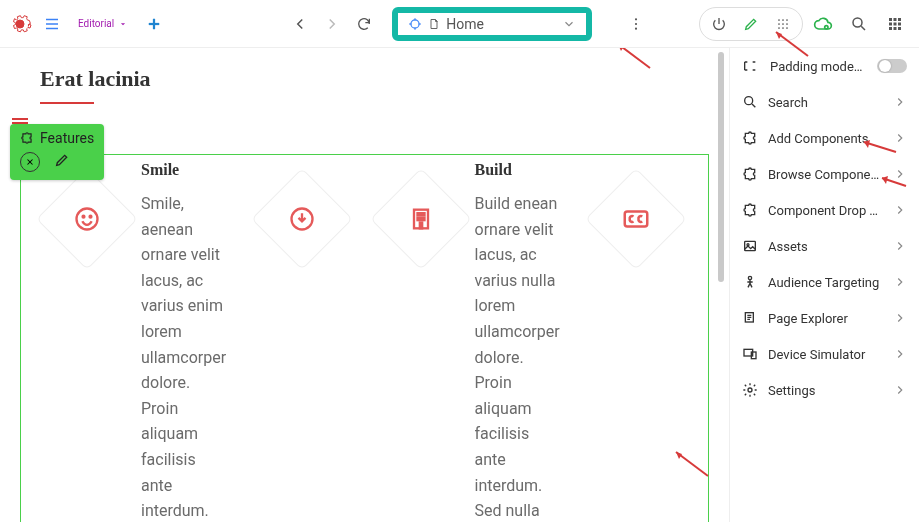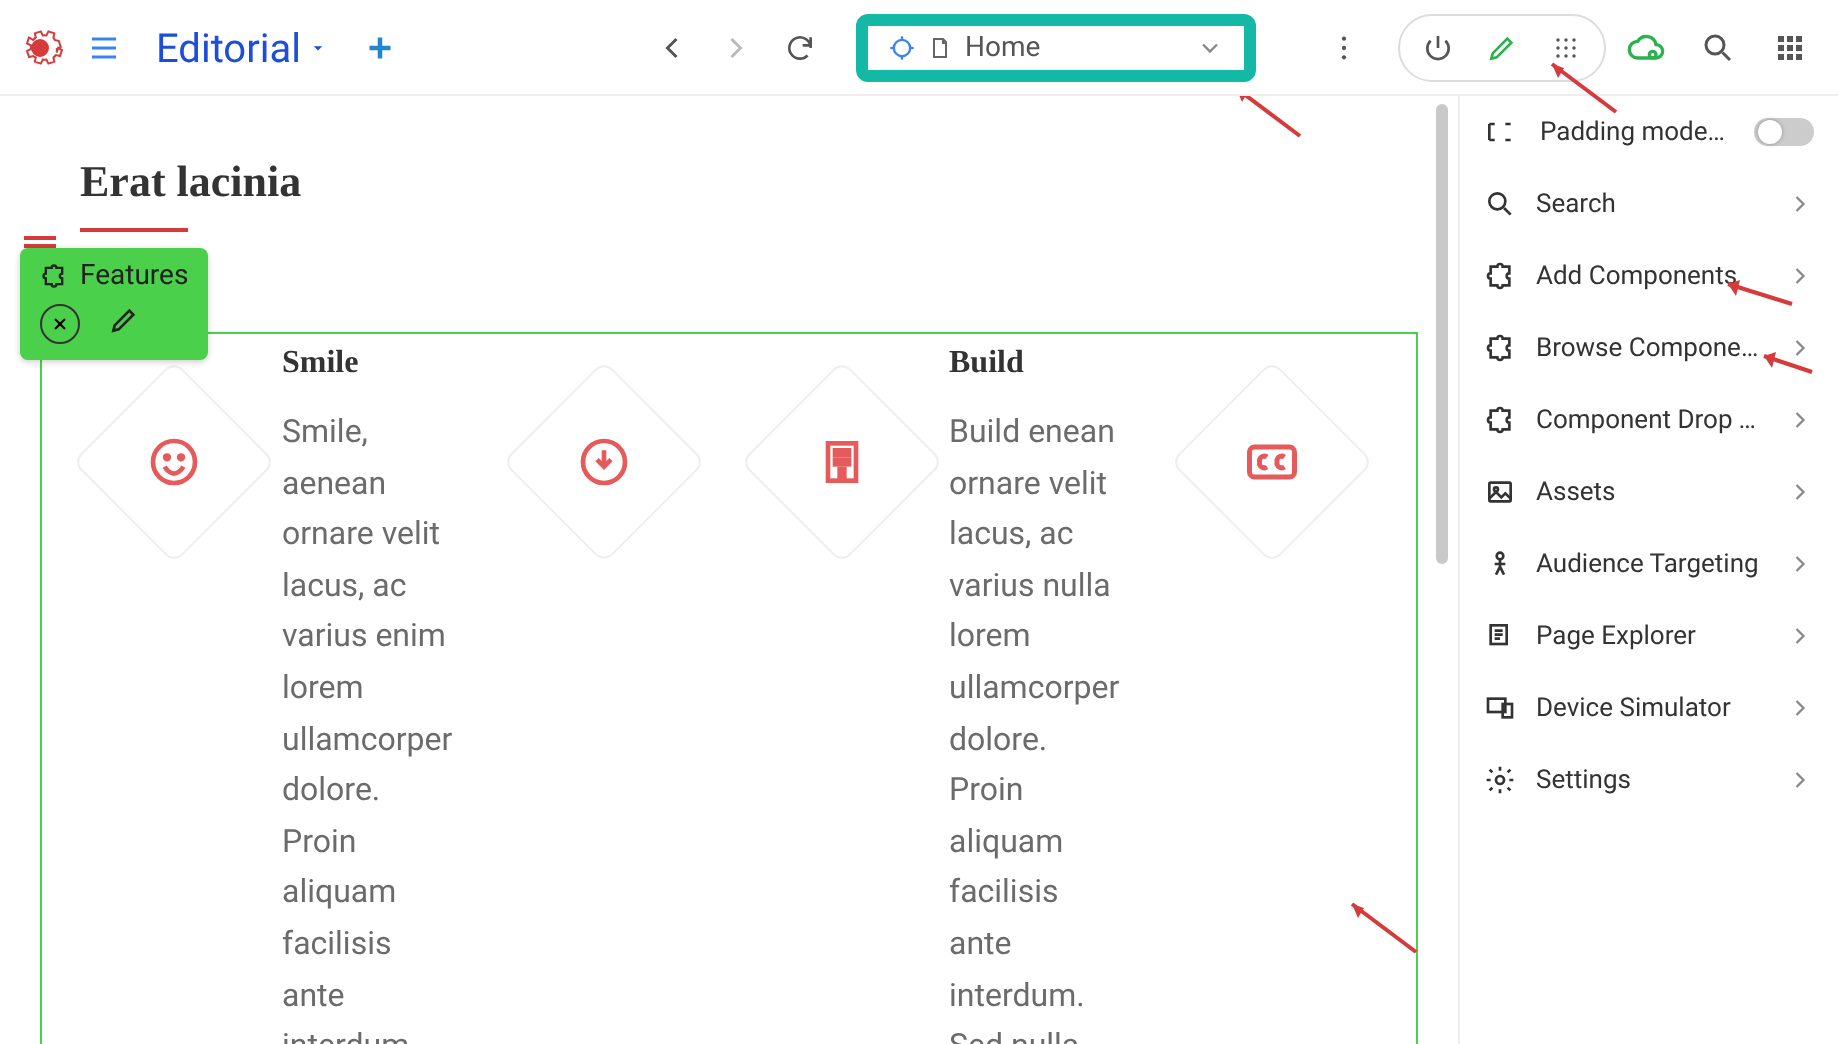--- a/index.html
+++ b/index.html
@@ -9,7 +9,7 @@
 .topbar { height: 48px; display: flex; align-items: center; padding: 0 8px; gap: 4px; border-bottom: 1px solid #eee; }
 .logo-gear { width: 24px; height: 24px; color: #d73a3a; }
 .icon-btn { width: 32px; height: 32px; display: inline-flex; align-items: center; justify-content: center; border: none; background: transparent; cursor: pointer; border-radius: 4px; color: #555; }
-.dropdown-label { display: inline-flex; align-items: center; gap: 4px; color: #1d4ed8; font-size: 20px; padding: 4px 6px; cursor: pointer; }
+.dropdown-label { display: inline-flex; align-items: center; gap: 4px; color: #a21caf; font-size: 10px; padding: 4px 6px; cursor: pointer; }
 .nav-arrows { display: flex; margin-left: 12px; }
 .location-bar { flex: 0 0 200px; margin-left: 8px; height: 34px; border: 6px solid #14b8a6; border-radius: 6px; display: flex; align-items: center; padding: 0 10px; gap: 6px; cursor: pointer; position: relative; }
 .location-bar .target { width: 14px; height: 14px; color: #3b82f6; }

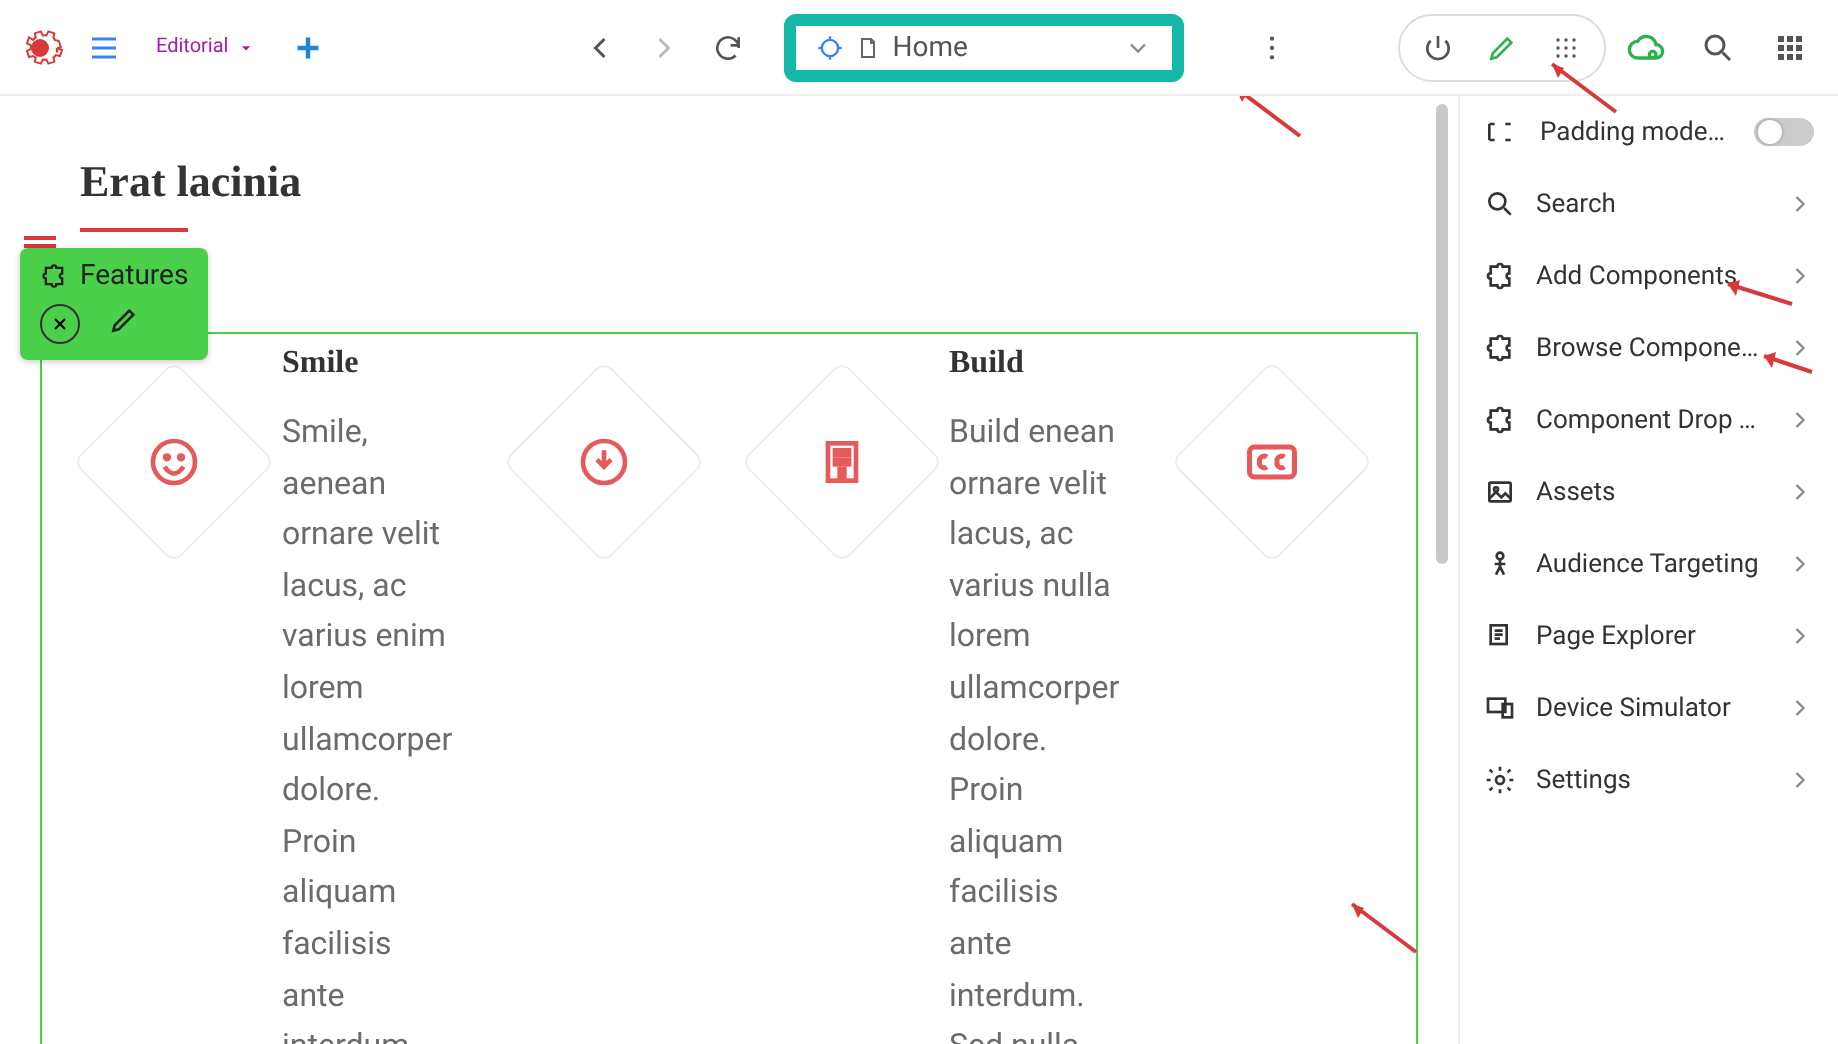--- a/index.html
+++ b/index.html
@@ -35,7 +35,7 @@
 
 .side-indicator { position: absolute; left: 12px; top: 68px; width: 16px; height: 14px; }
 .side-indicator span { display: block; width: 16px; height: 2px; background: #d73a3a; margin: 2px 0; }
-.heading-row { display: flex; align-items: center; gap: 16px; margin-top: 12px; }
+.heading-row { display: flex; align-items: center; gap: 16px; }
 .heading { font-family: Georgia, serif; font-weight: bold; font-size: 22px; color: #333; }
 .accent-line { width: 54px; height: 2px; background: #d73a3a; margin-top: 10px; }
 

